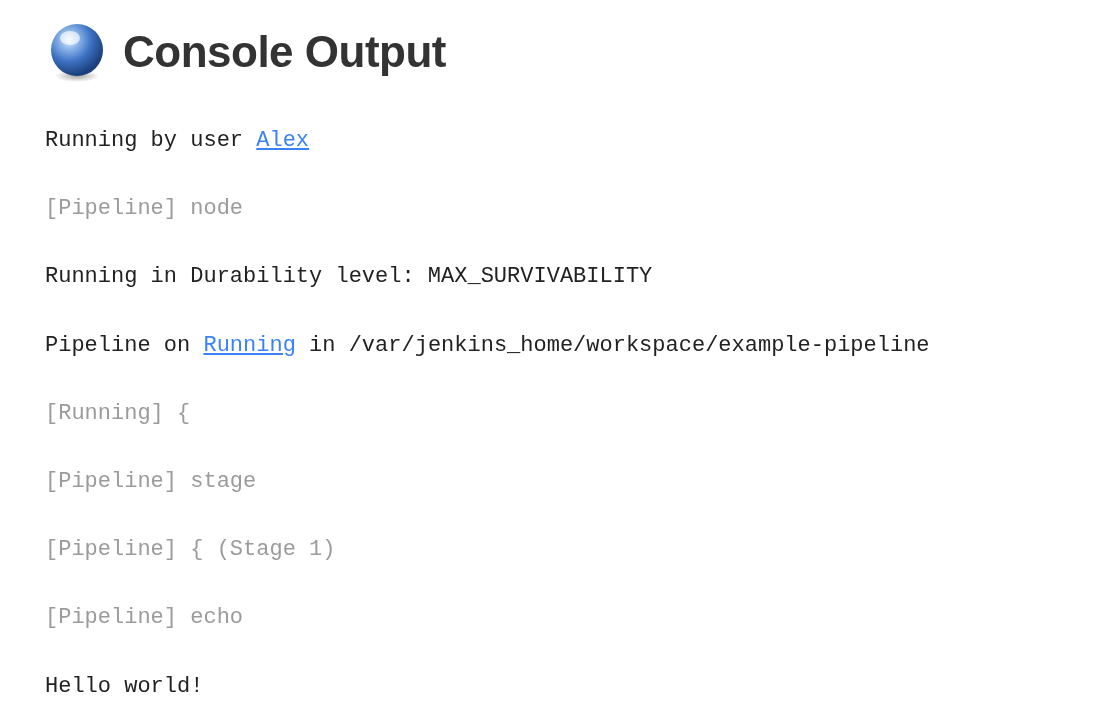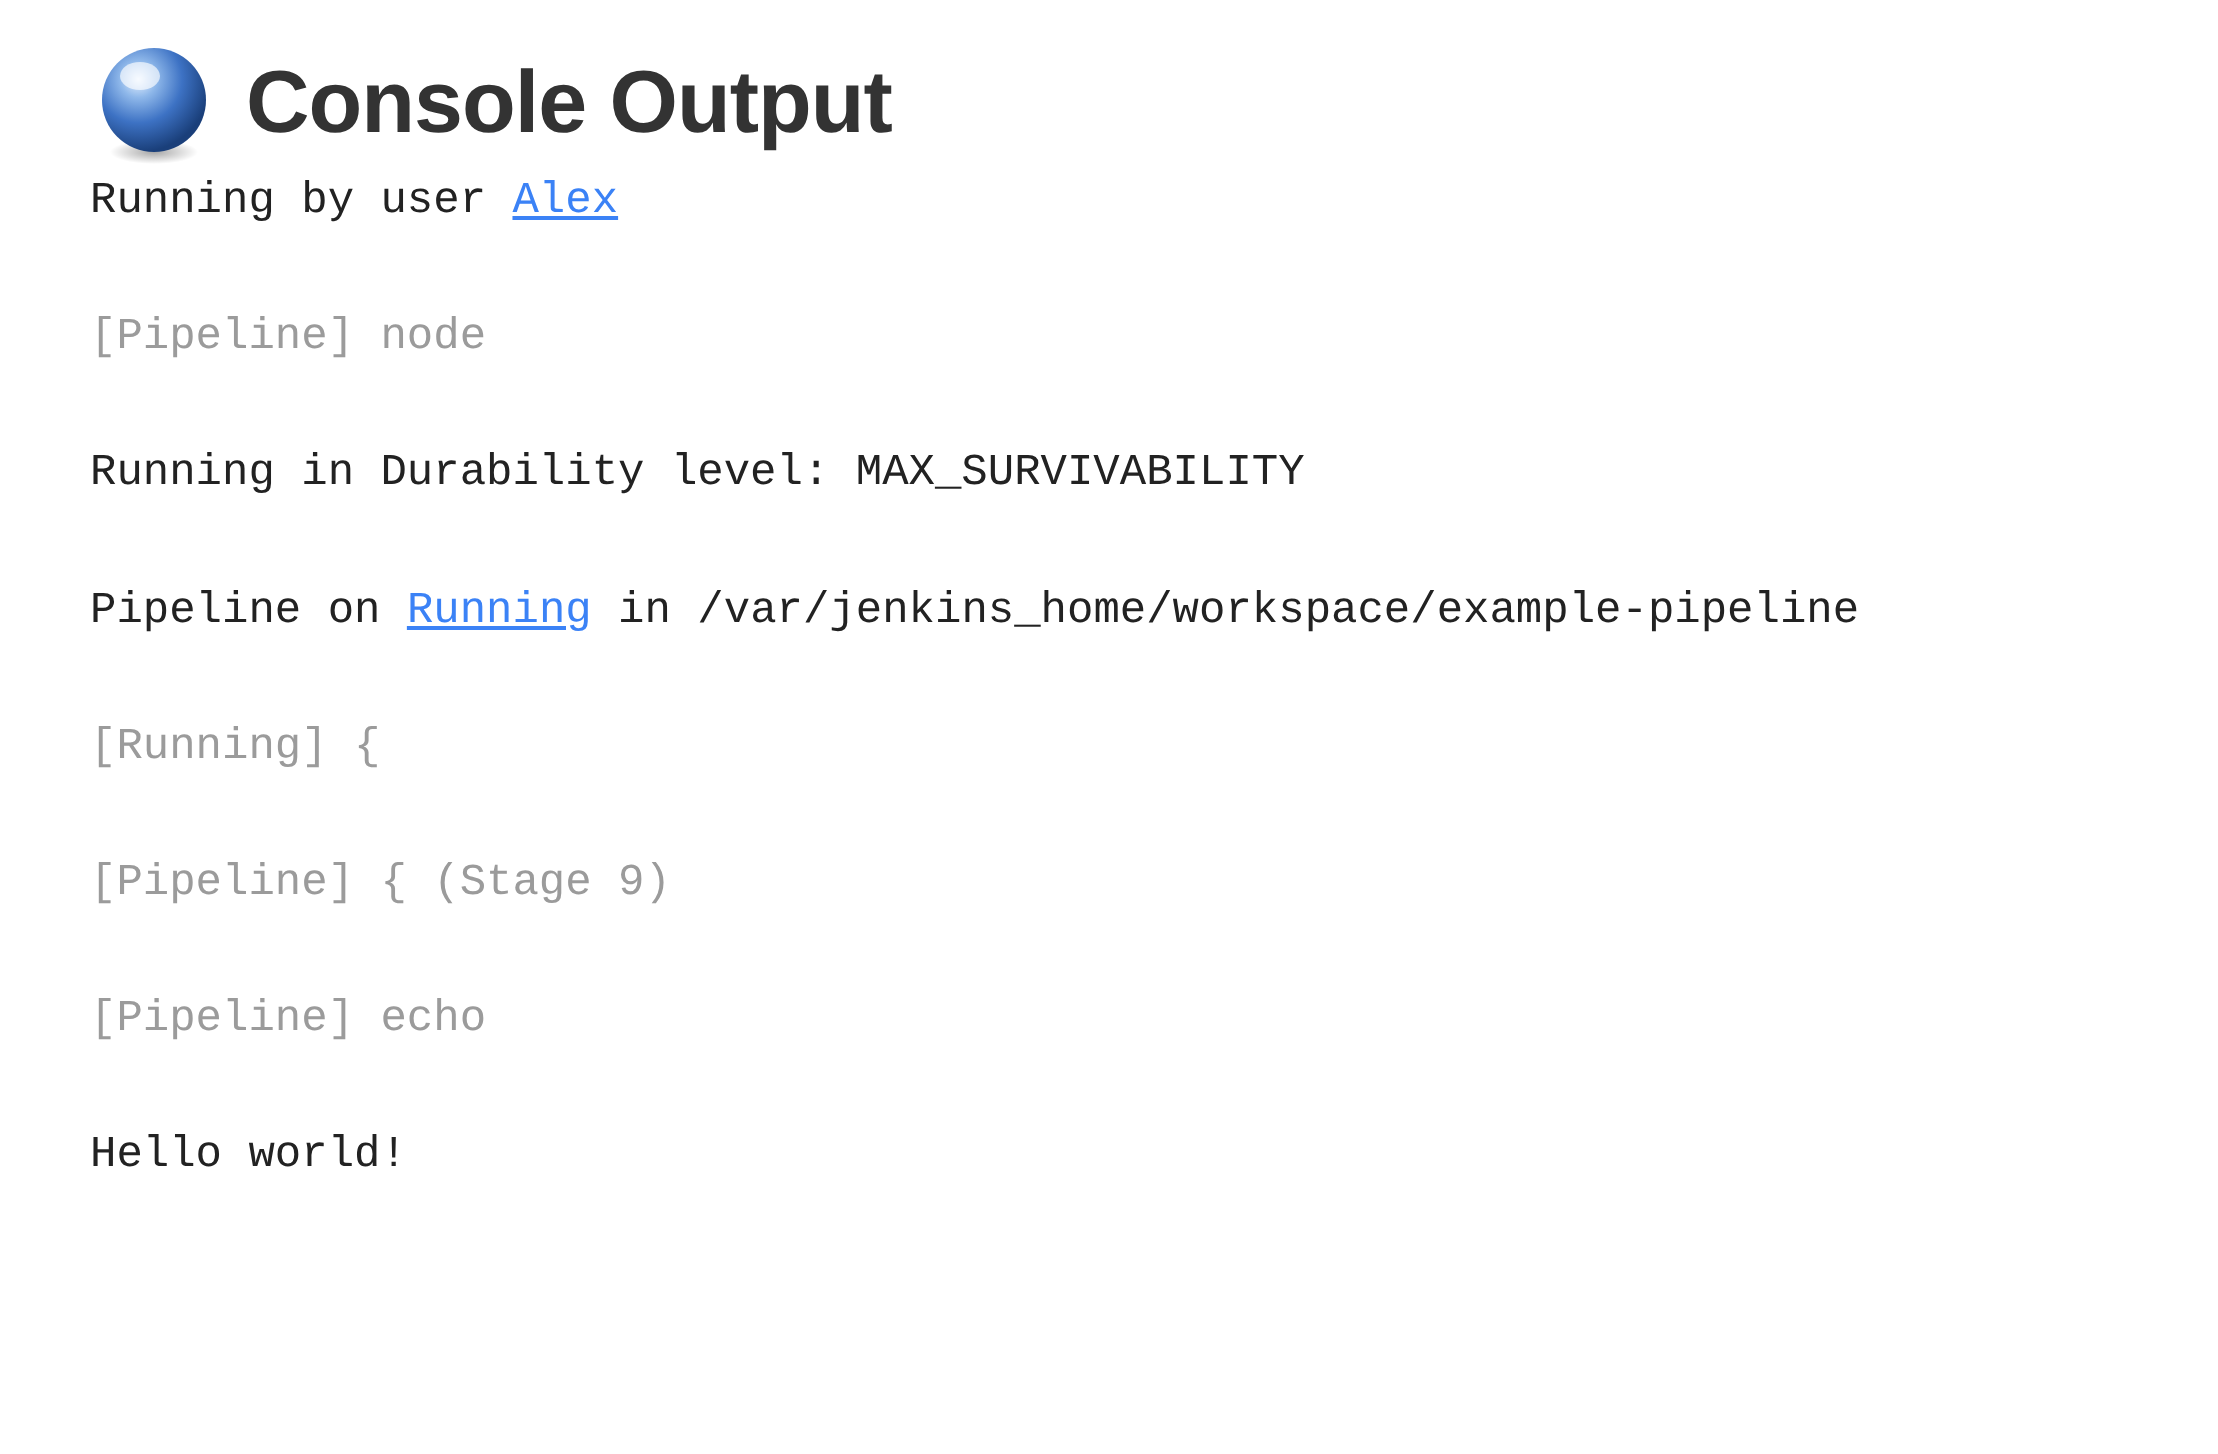--- a/index.html
+++ b/index.html
@@ -16,6 +16,7 @@
     .header {
       display: flex;
       align-items: center;
+      margin-bottom: 40px;
     }
     .ball-icon {
       width: 64px;

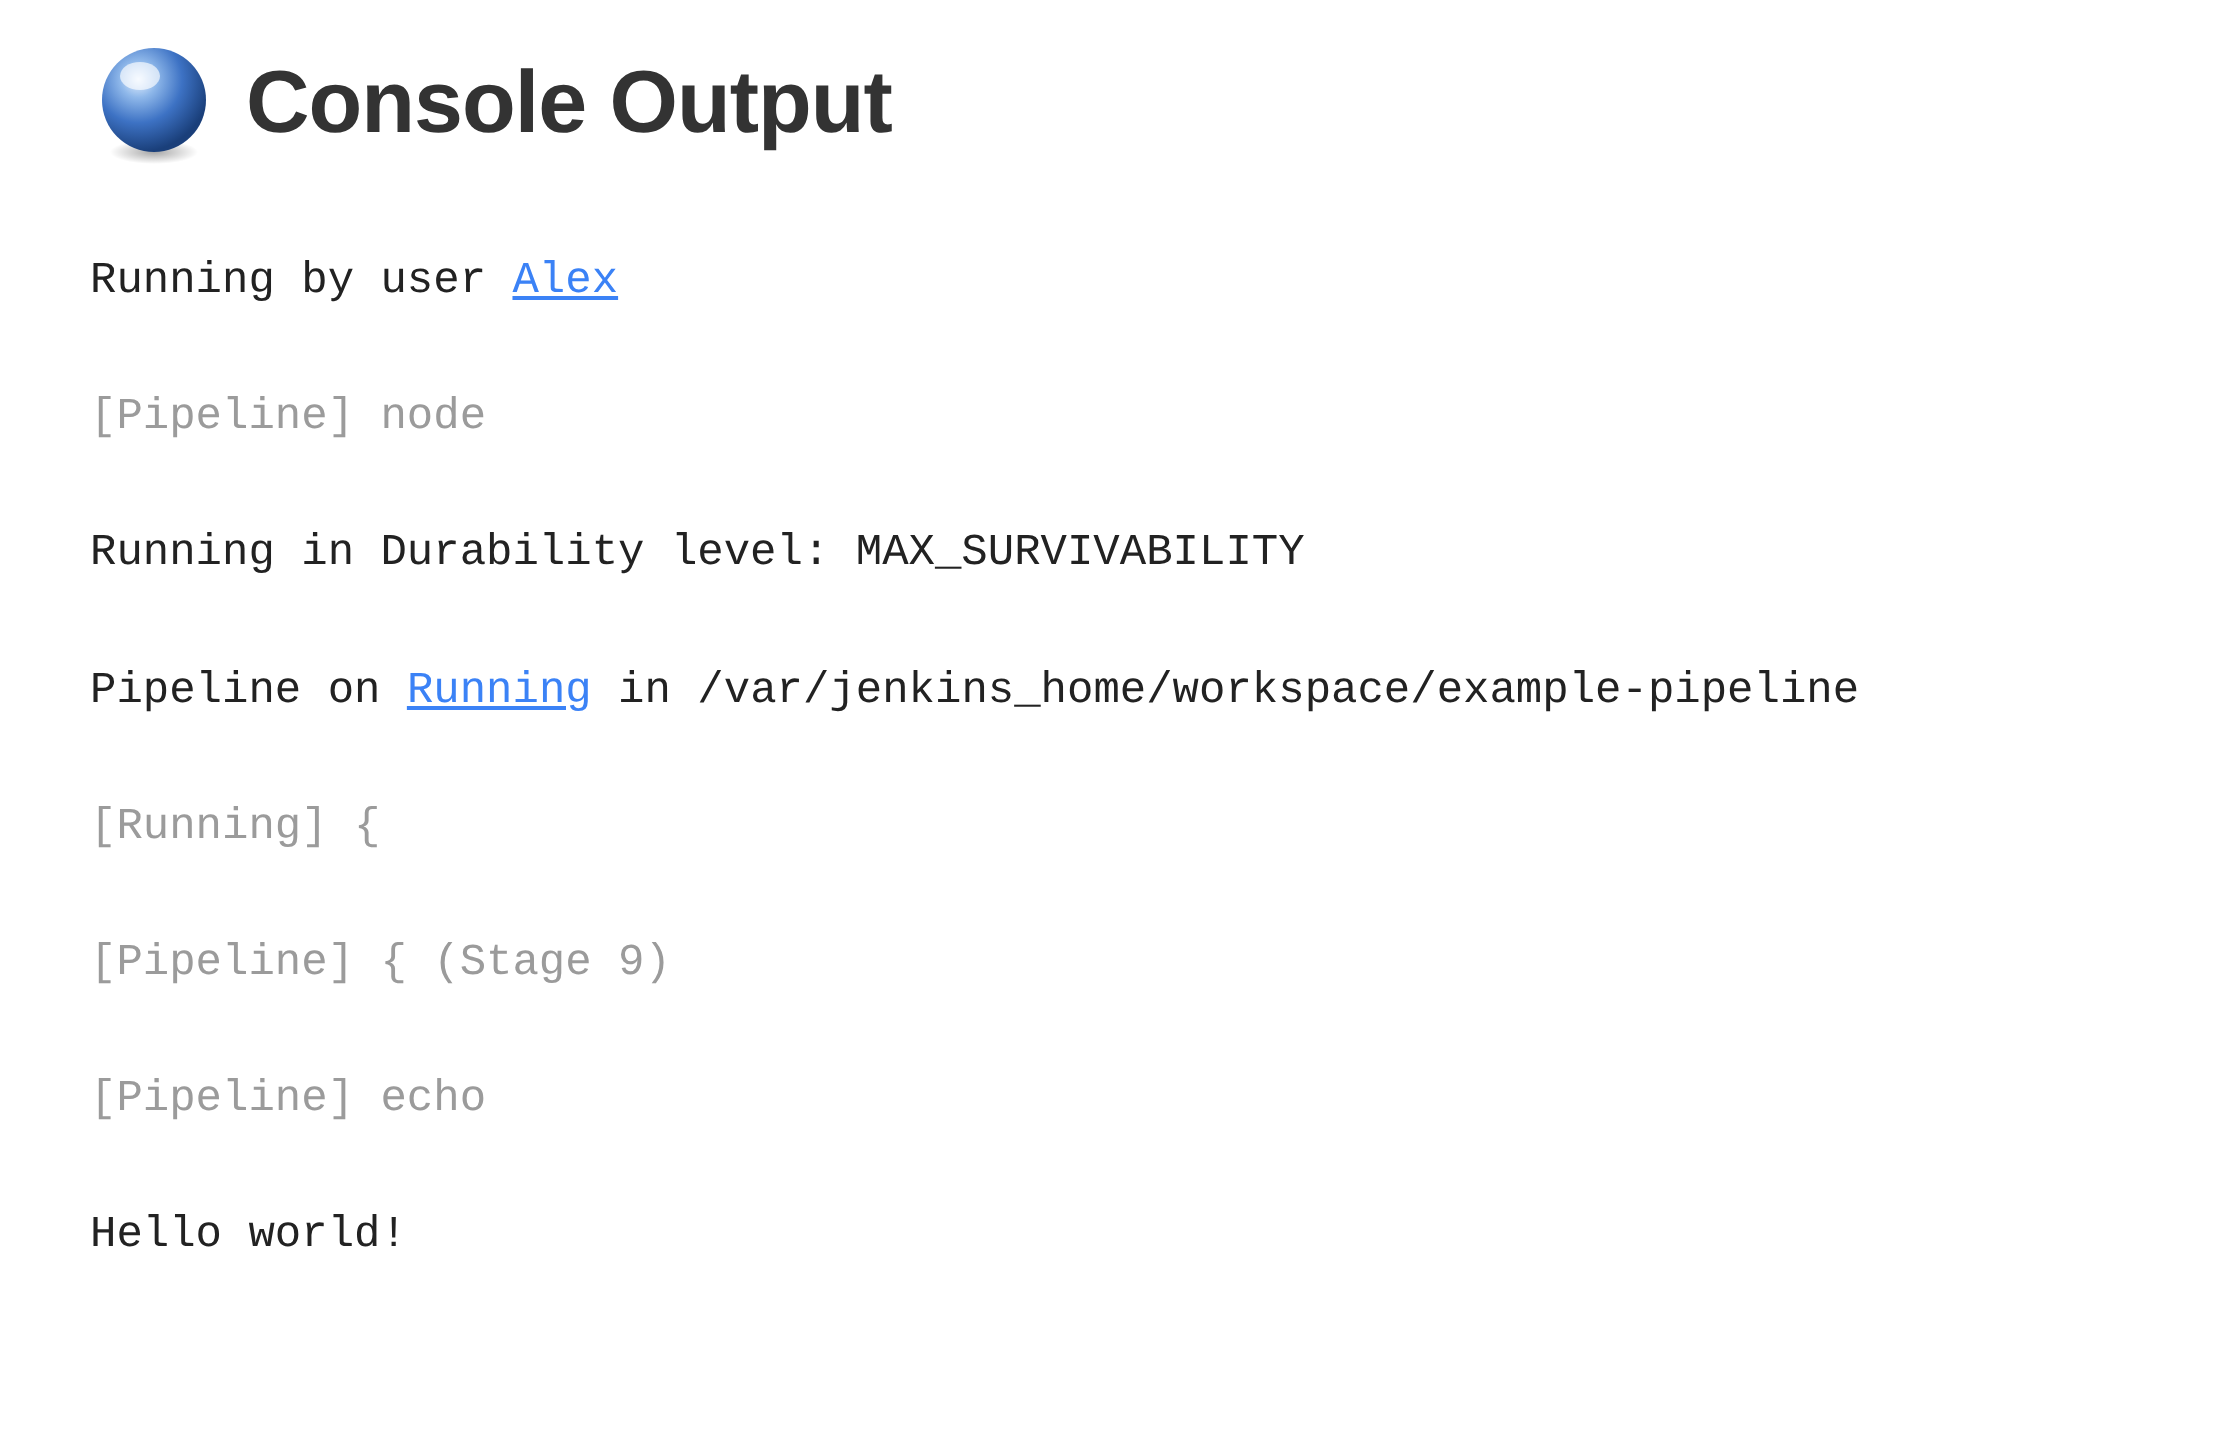--- a/index.html
+++ b/index.html
@@ -79,6 +79,7 @@
 <span class="line">Running in Durability level: MAX_SURVIVABILITY</span>
 <span class="line"><span>Pipeline on </span><a class="link" href="#">Running</a><span> in /var/jenkins_home/workspace/example-pipeline</span></span>
 <span class="line gray">[Running] {</span>
+<span class="line gray">[Pipeline] stage</span>
 <span class="line gray">[Pipeline] { (Stage 9)</span>
 <span class="line gray">[Pipeline] echo</span>
 <span class="line">Hello world!</span>

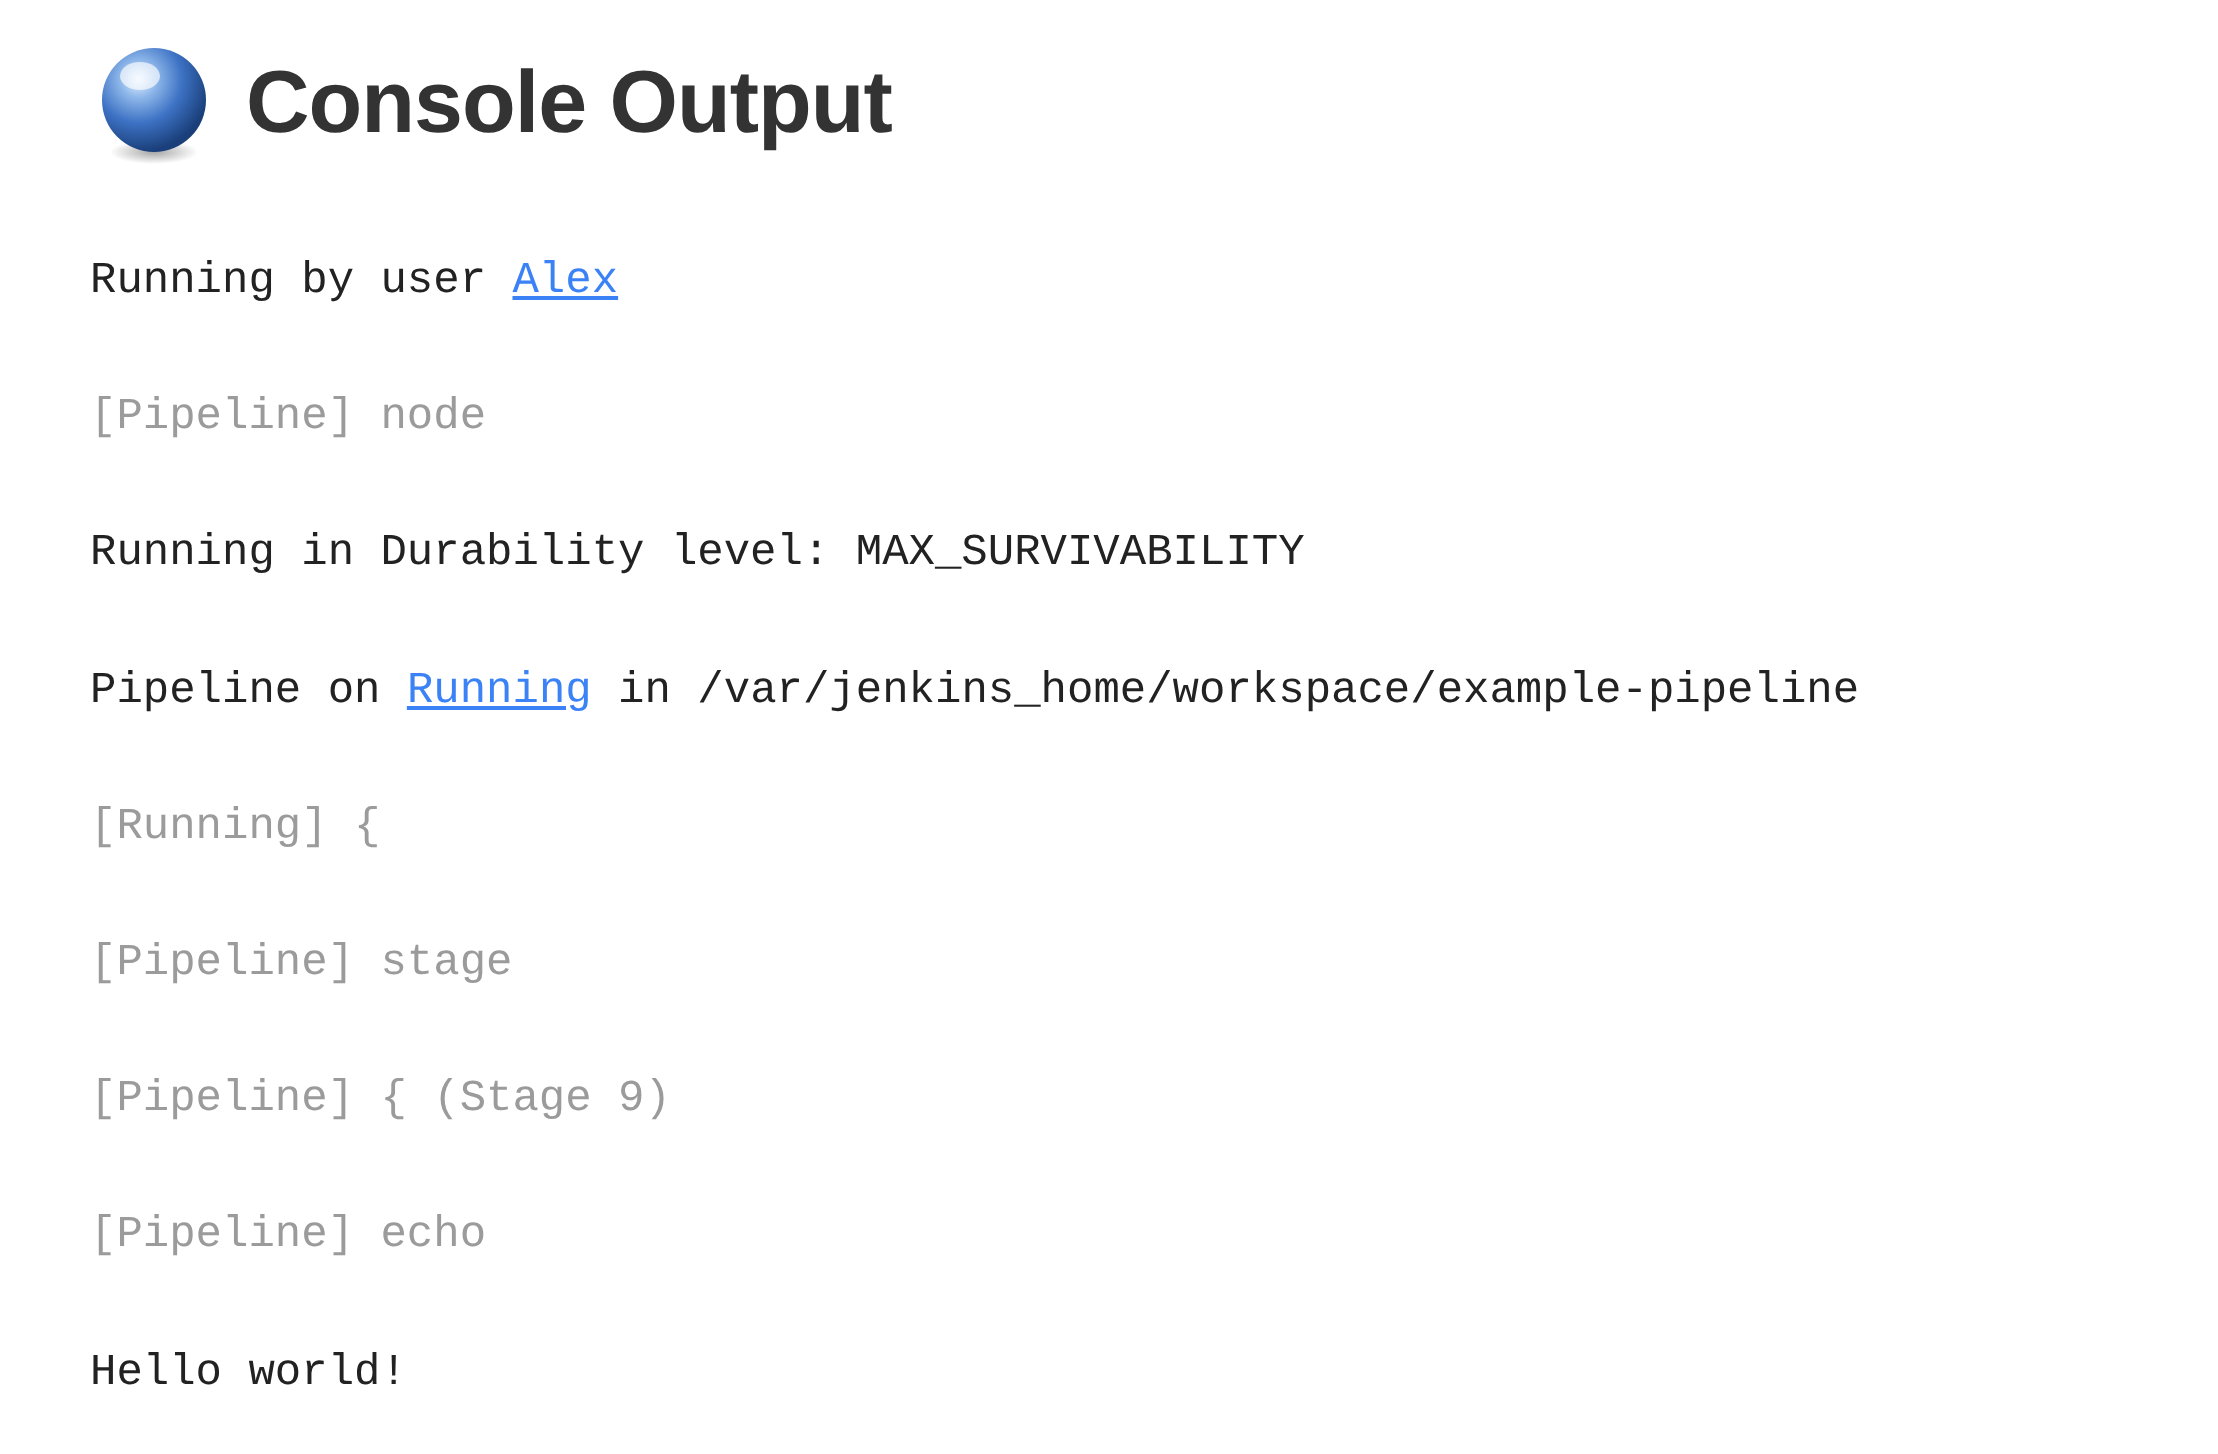--- a/index.html
+++ b/index.html
@@ -80,7 +80,7 @@
 <span class="line"><span>Pipeline on </span><a class="link" href="#">Running</a><span> in /var/jenkins_home/workspace/example-pipeline</span></span>
 <span class="line gray">[Running] {</span>
 <span class="line gray">[Pipeline] stage</span>
-<span class="line gray">[Pipeline] { (Stage 9)</span>
+<span class="line gray">[Pipeline] { (Stage 1)</span>
 <span class="line gray">[Pipeline] echo</span>
 <span class="line">Hello world!</span>
 

